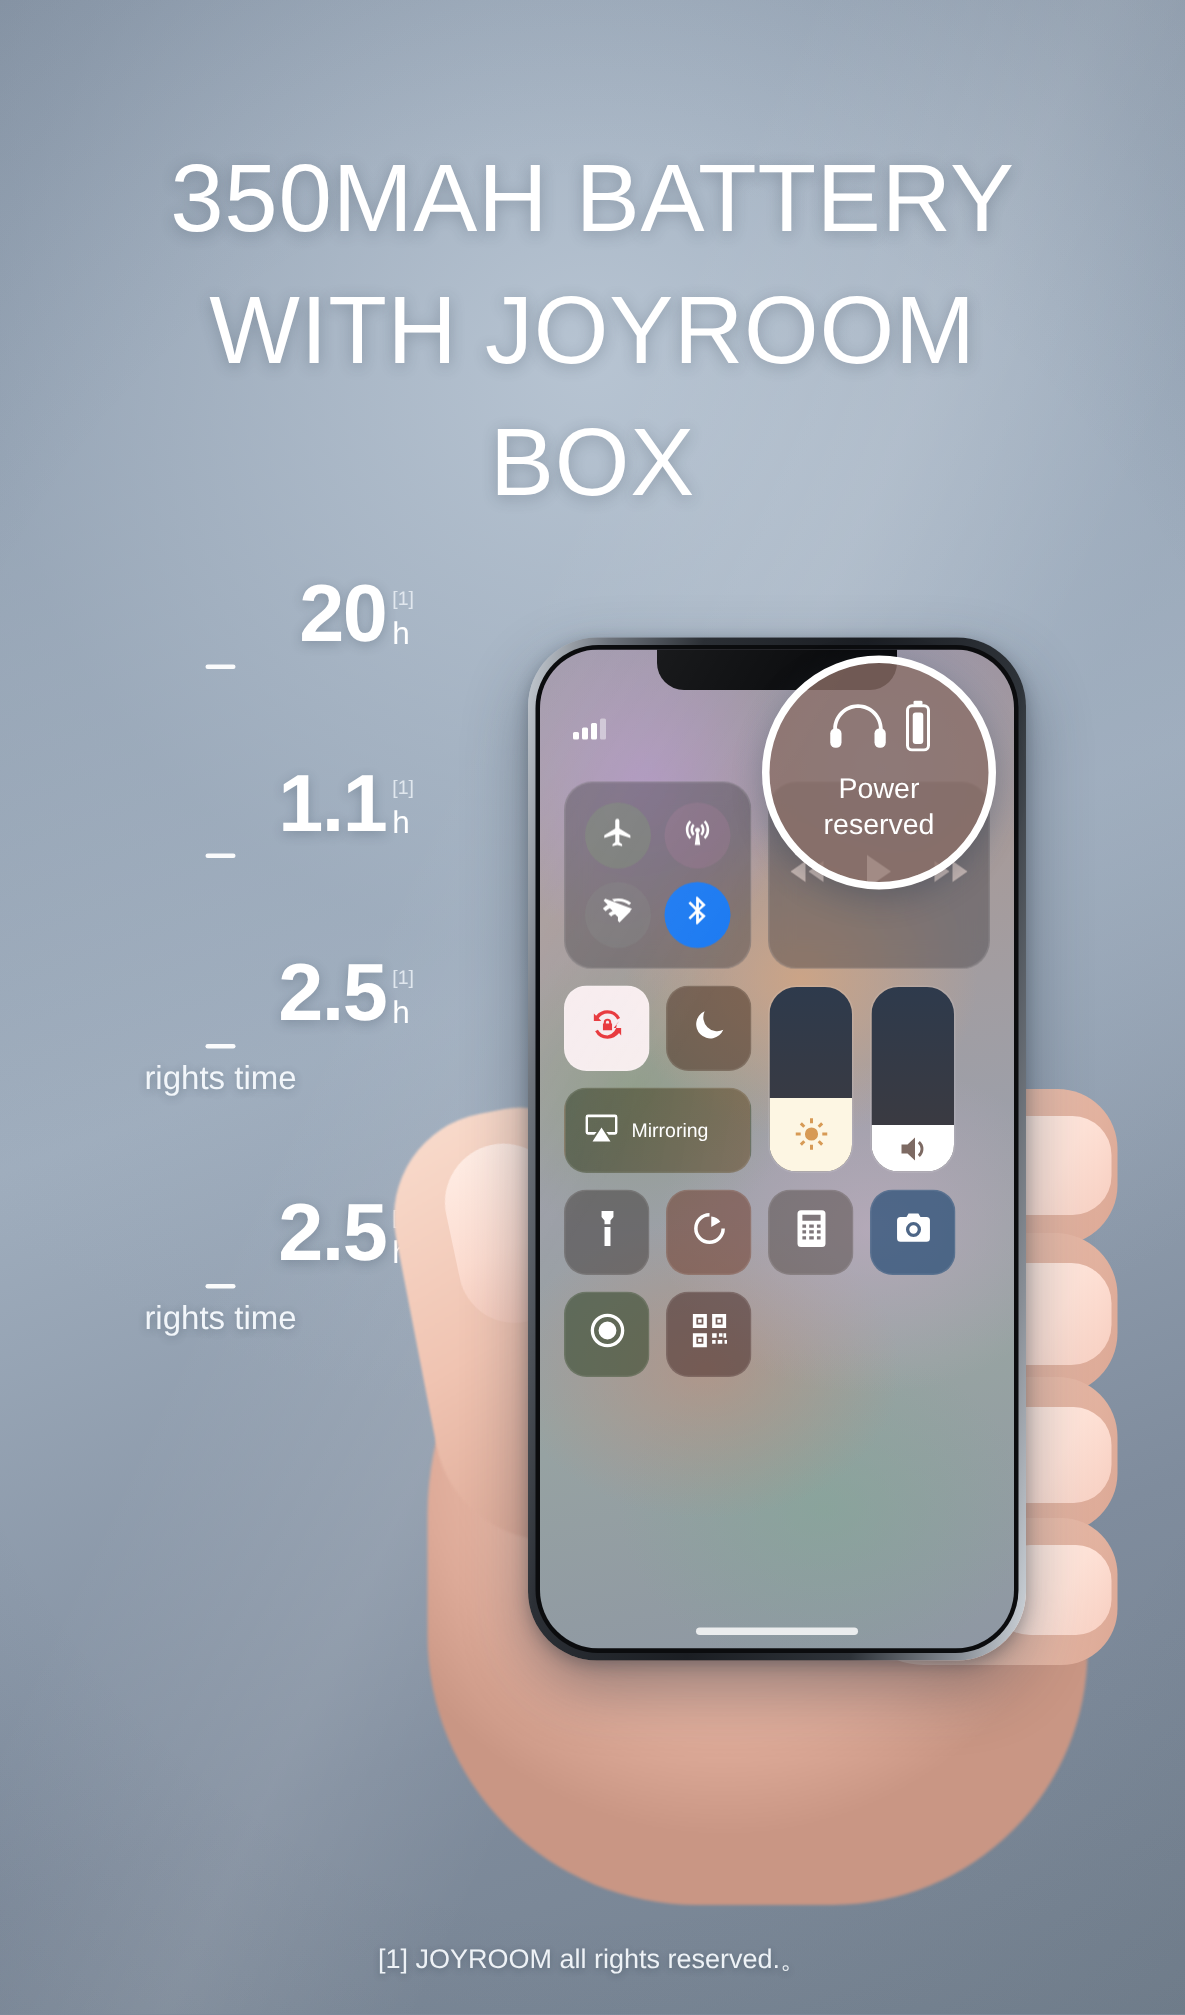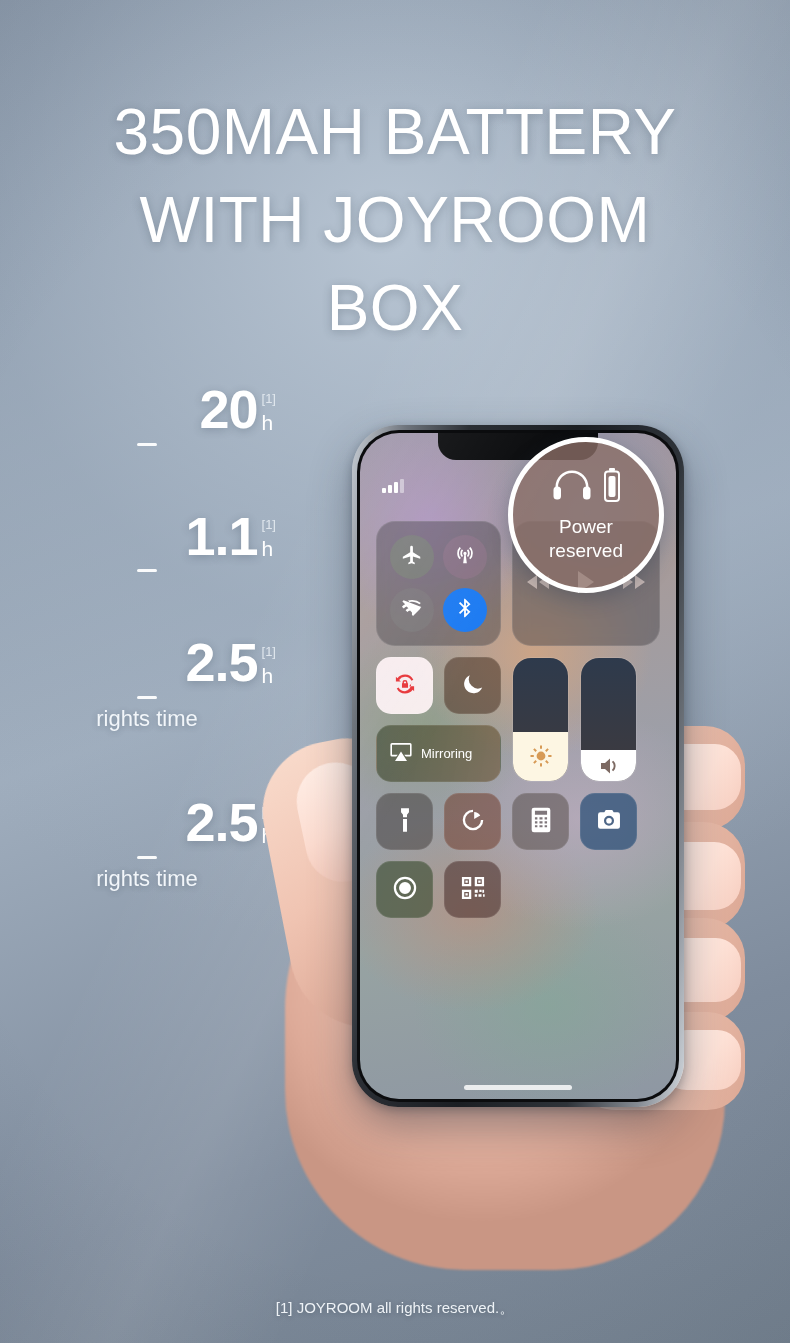--- a/index.html
+++ b/index.html
@@ -269,7 +269,7 @@
   
   .footer {
     position:absolute; left:0; right:0; bottom:25px;
-    text-align:center; color:#eef2f6; font-size:15px;
+    text-align:center; color:#eef2f6; font-size:18px;
     text-shadow:0 1px 4px rgba(40,55,70,0.35);
   }
 </style>

